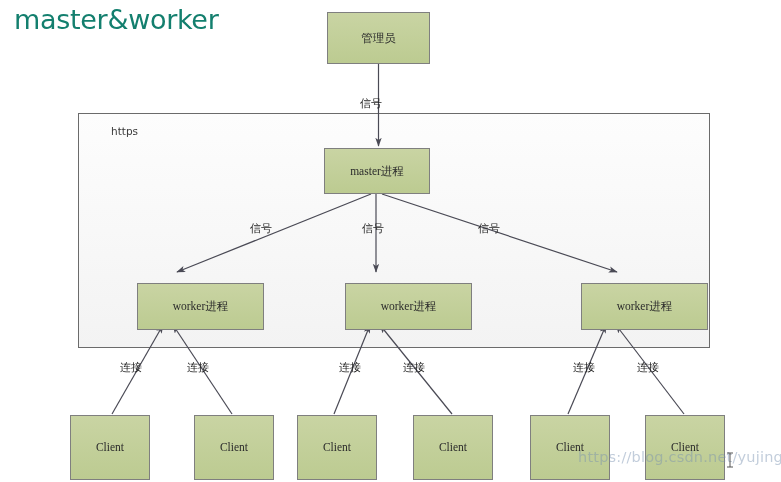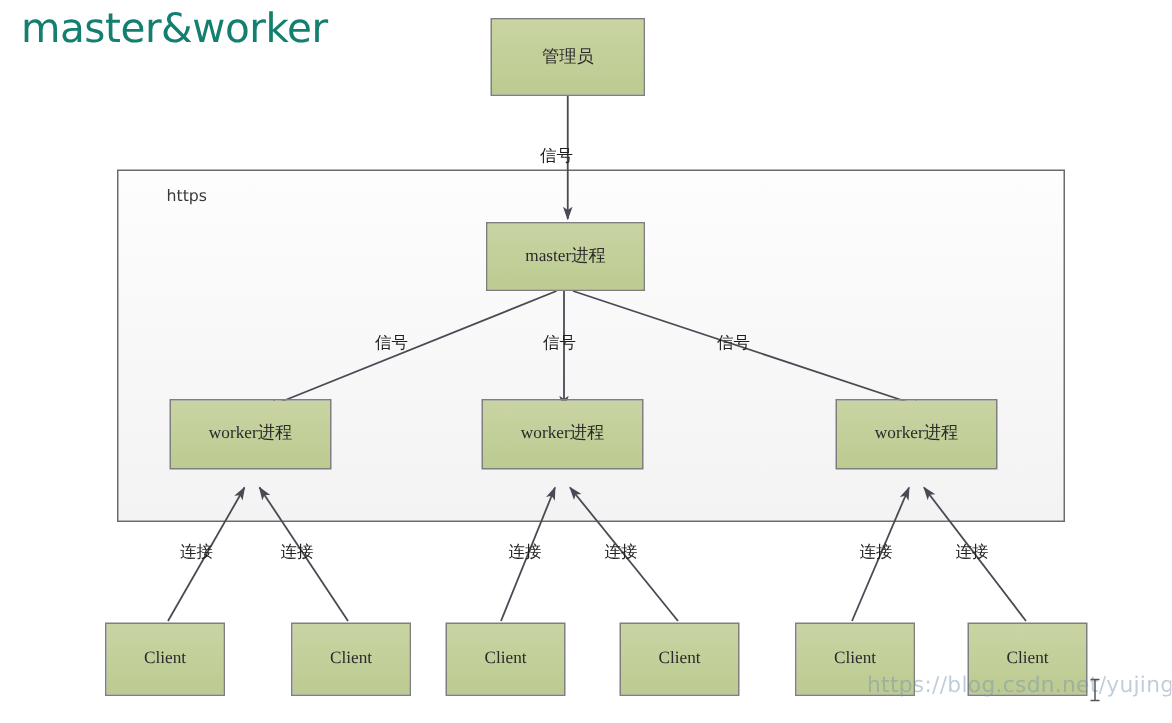--- a/index.html
+++ b/index.html
@@ -71,7 +71,7 @@
     left: 324px; top: 148px; width: 106px; height: 46px;
     font-size: 11.5px;
   }
-  .node-worker { top: 266px; width: 108px; height: 47px; font-size: 11.5px; }
+  .node-worker { top: 283px; width: 127px; height: 47px; font-size: 11.5px; margin-left: 24px; }
   .w1 { left: 113px; }
   .w2 { left: 321px; }
   .w3 { left: 557px; }

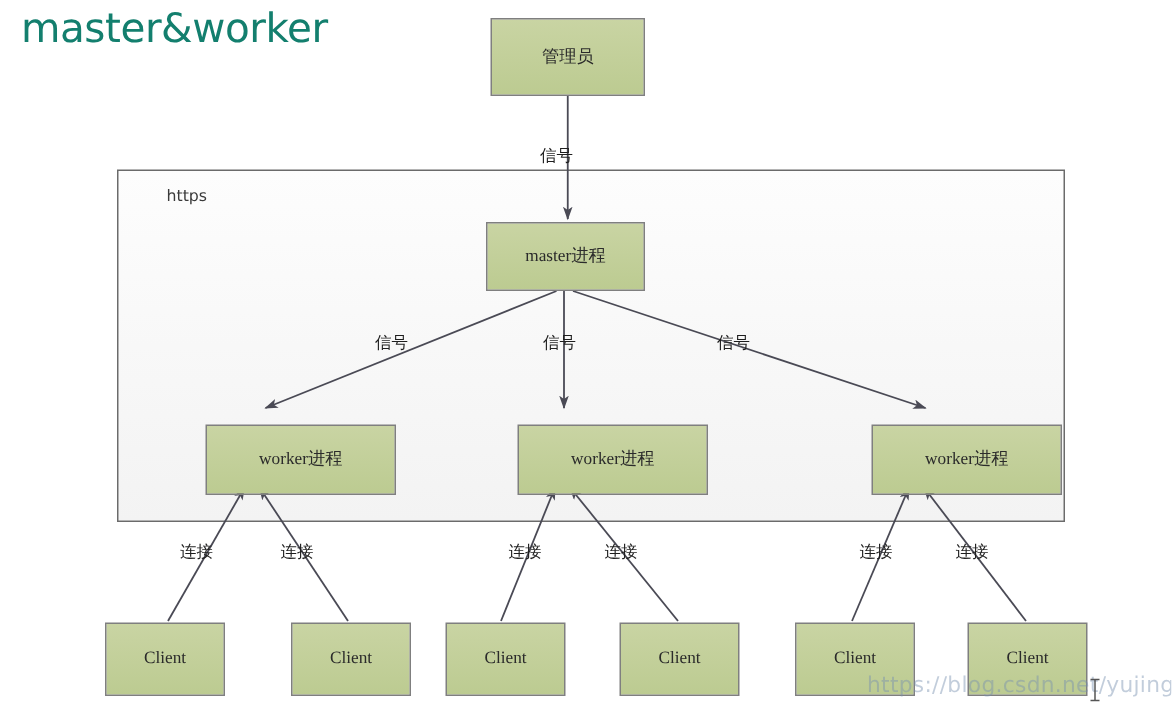--- a/index.html
+++ b/index.html
@@ -75,7 +75,7 @@
   .w1 { left: 113px; }
   .w2 { left: 321px; }
   .w3 { left: 557px; }
-  .node-client { top: 415px; width: 80px; height: 49px; font-size: 11.5px; }
+  .node-client { top: 415px; width: 80px; height: 65px; font-size: 11.5px; }
   .c1 { left: 70px; }
   .c2 { left: 194px; }
   .c3 { left: 297px; }

